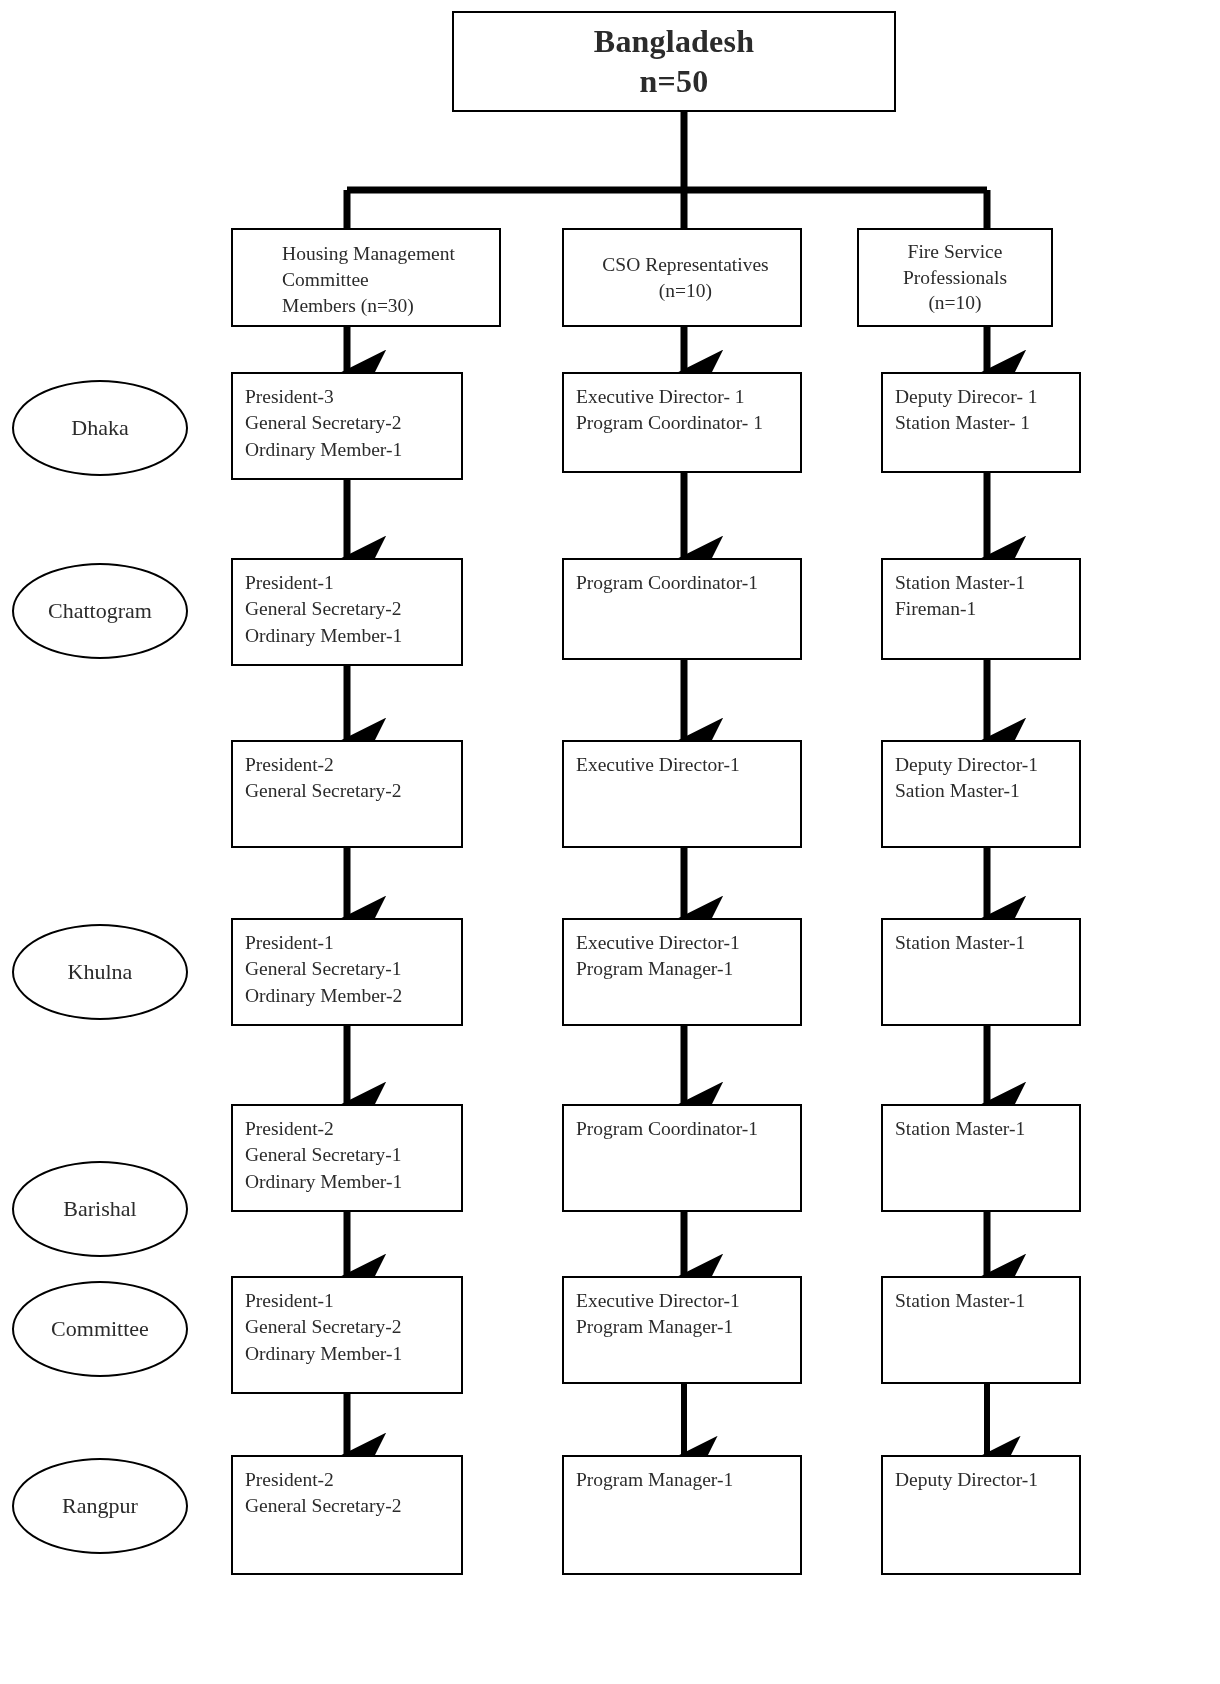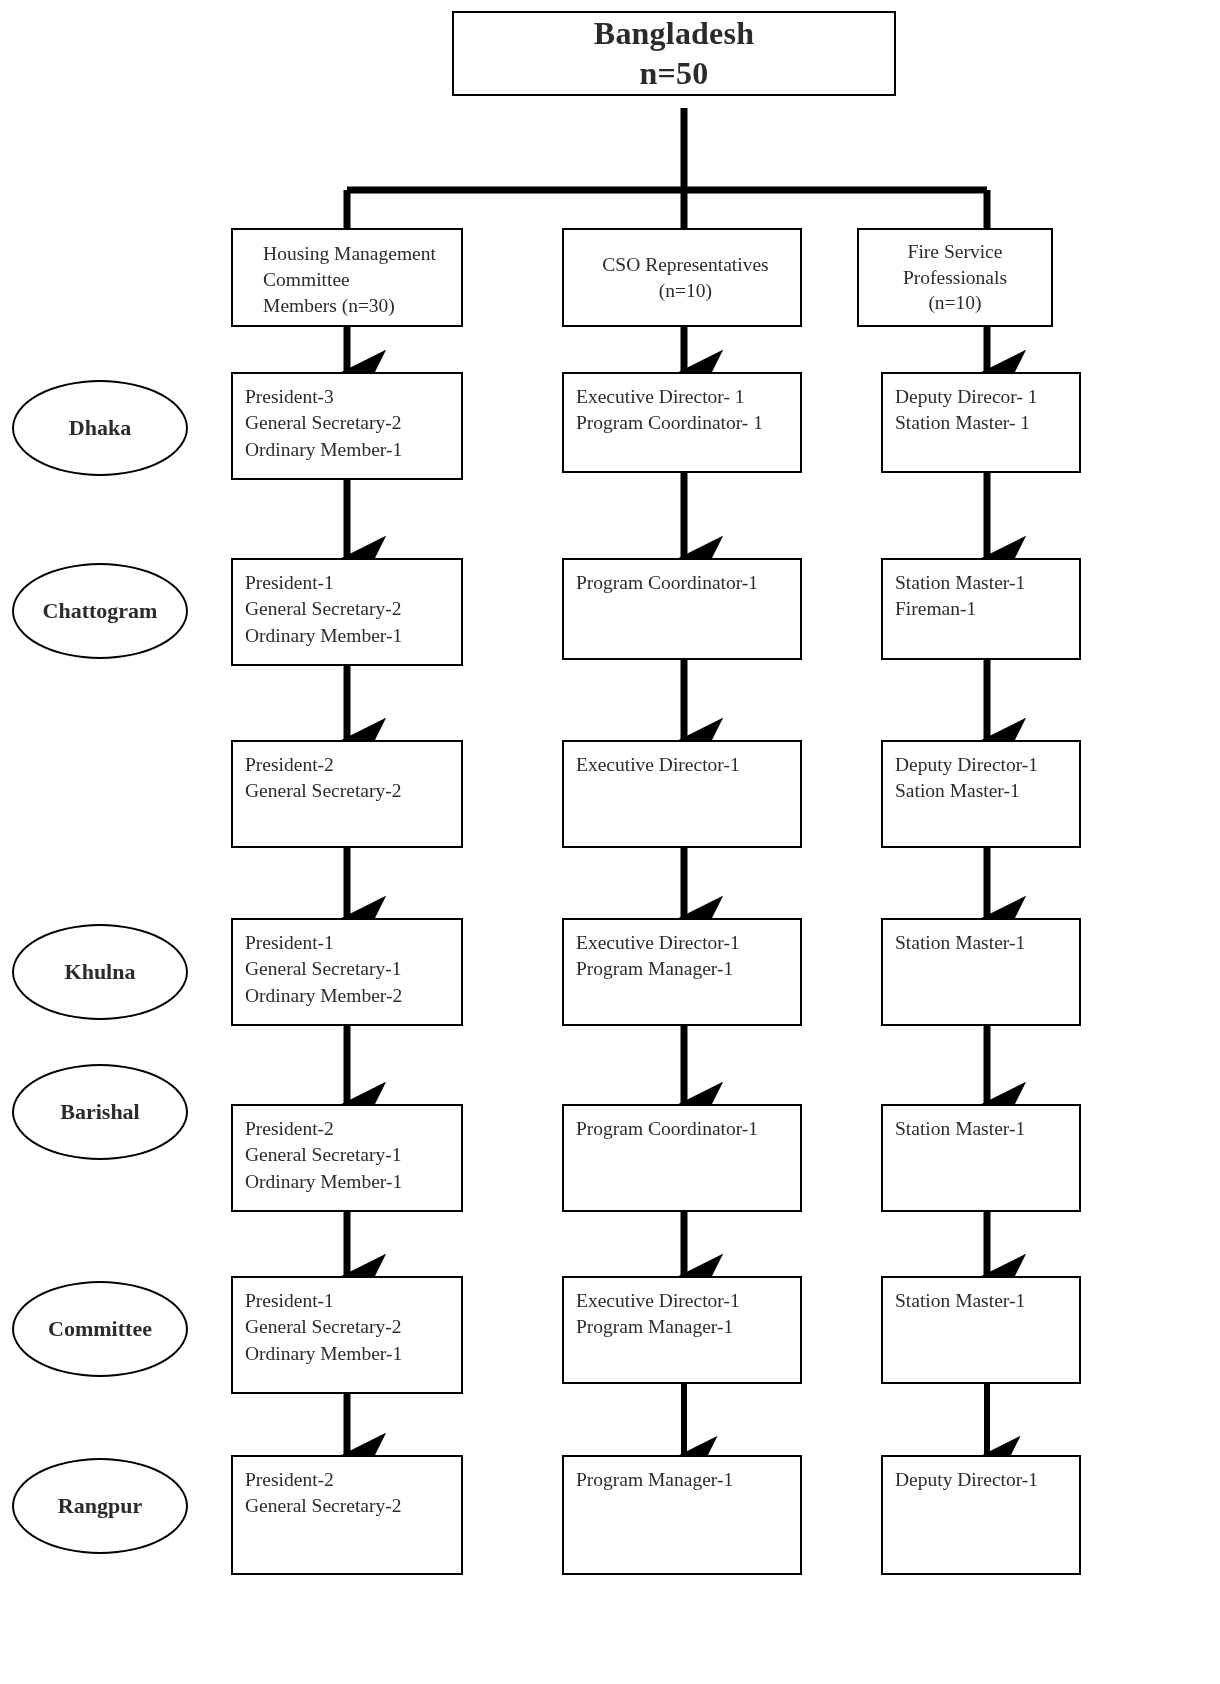--- a/index.html
+++ b/index.html
@@ -46,7 +46,7 @@
     left: 452px;
     top: 11px;
     width: 444px;
-    height: 85px;
+    height: 101px;
     font-family: "Liberation Serif", serif;
     font-size: 32px;
     font-weight: bold;

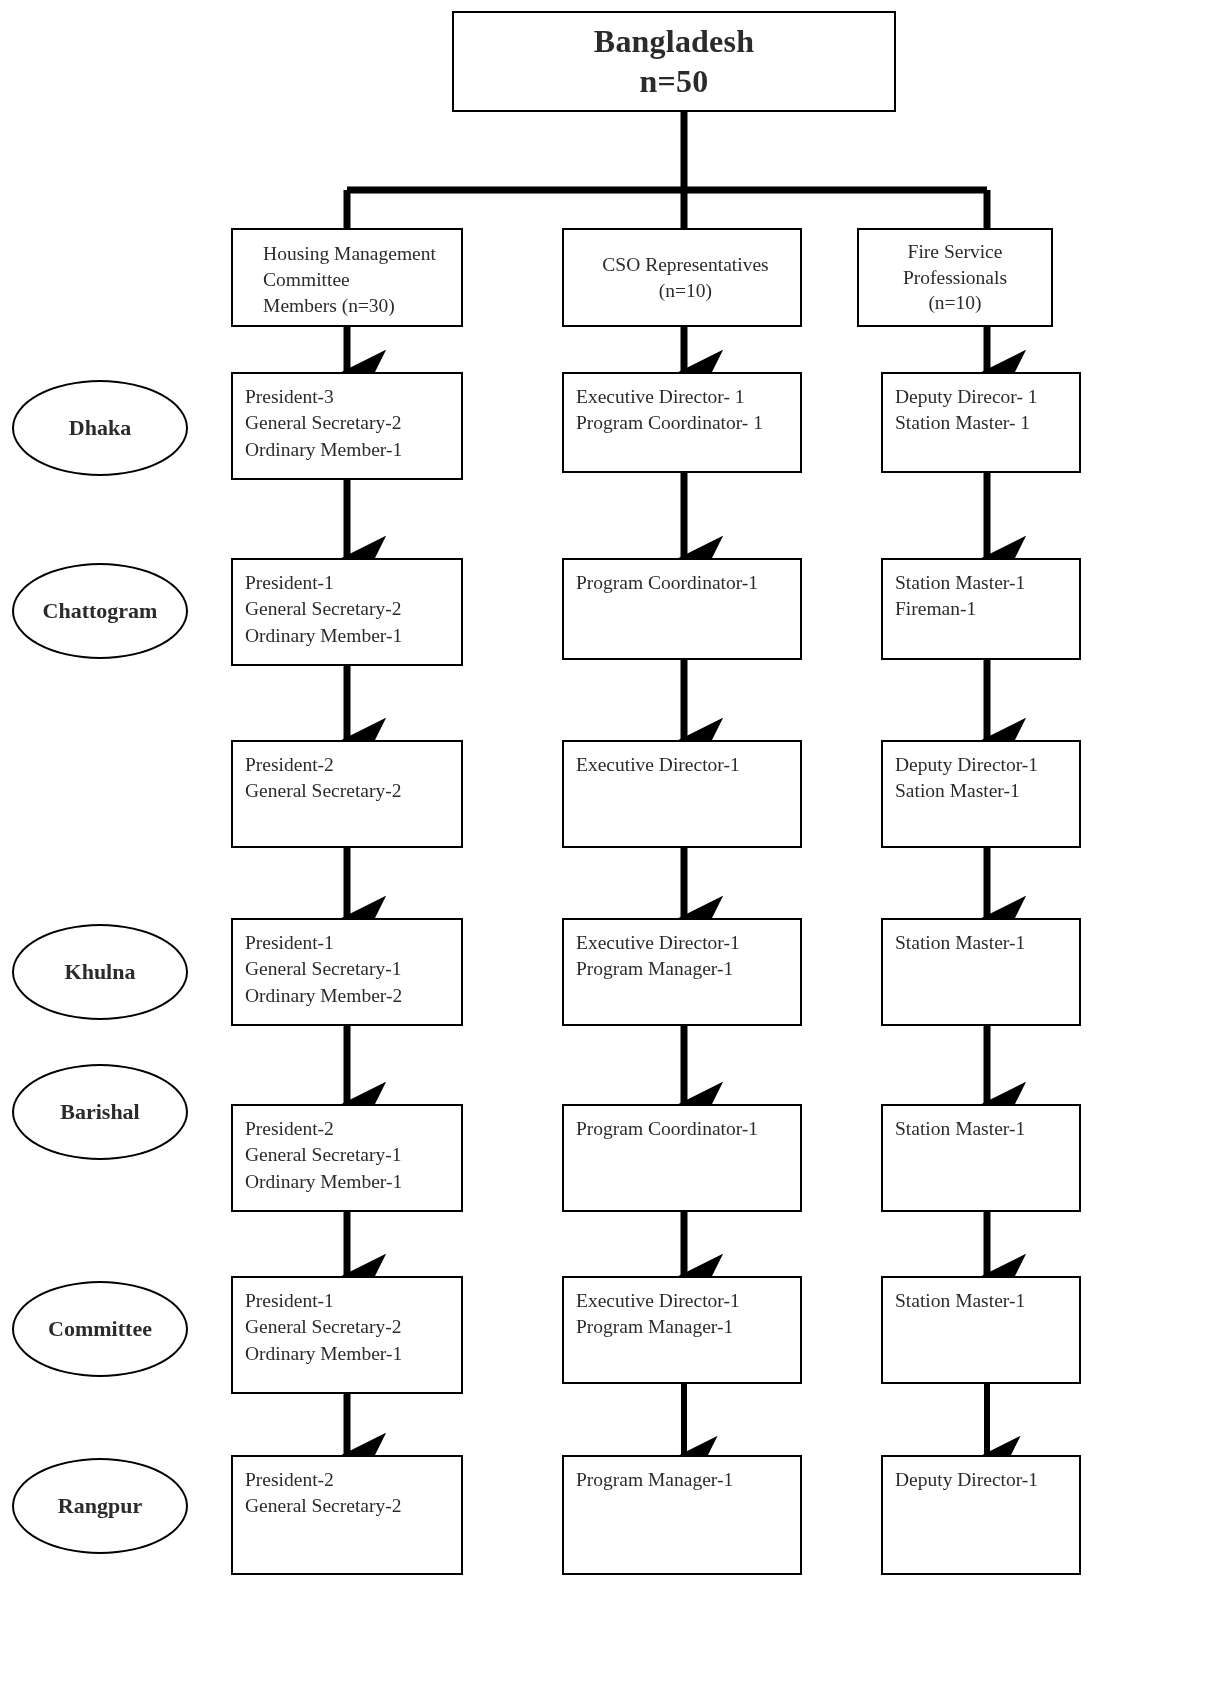--- a/index.html
+++ b/index.html
@@ -60,7 +60,7 @@
     top: 228px;
     height: 99px;
   }
-  #cat-0 { left: 231px; width: 232px; text-align: left; padding-left: 13px; padding-top: 11px; }
+  #cat-0 { left: 231px; width: 270px; text-align: left; padding-left: 13px; padding-top: 11px; }
   #cat-1 { left: 562px; width: 240px; padding-left: 15px; }
   #cat-2 { left: 857px; width: 196px; }
 

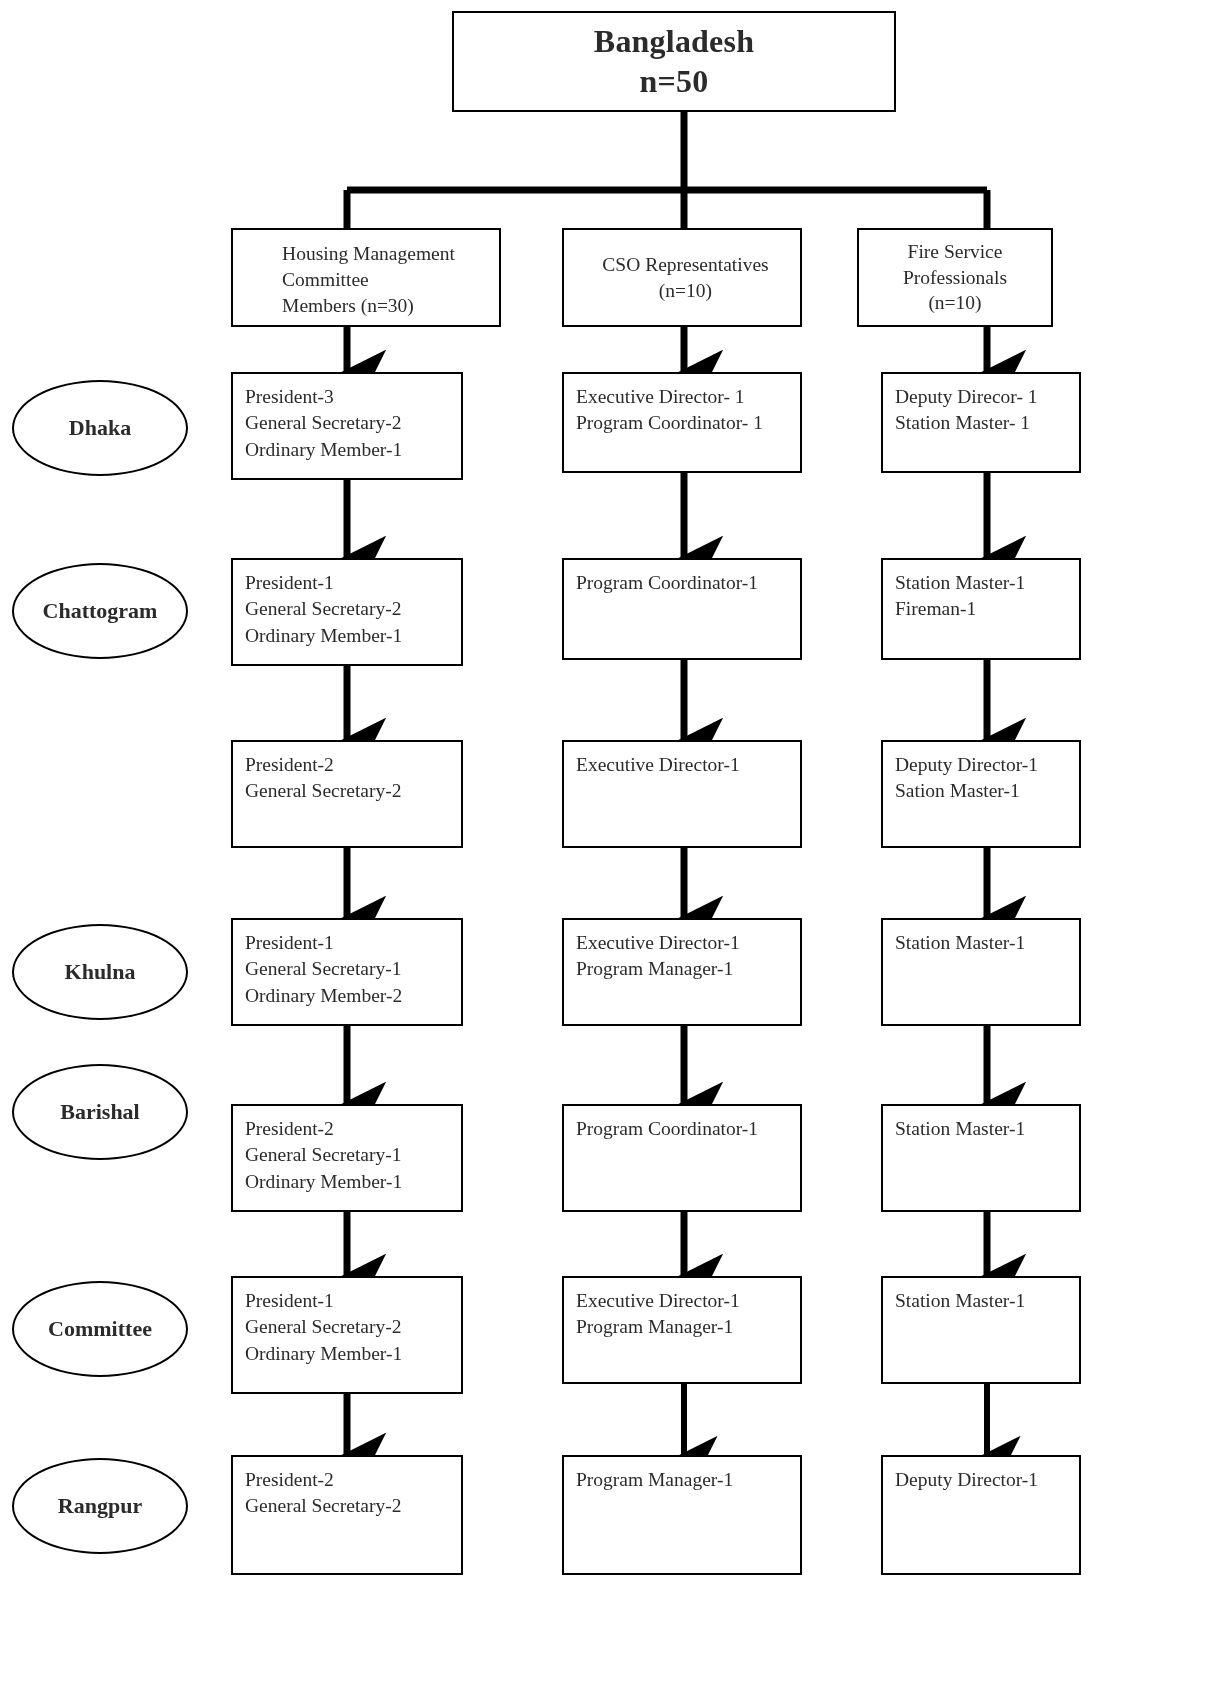--- a/index.html
+++ b/index.html
@@ -85,7 +85,7 @@
     justify-content: center;
     font-family: "Liberation Serif", serif;
     font-size: 22px;
-    font-weight: bold;
+    font-weight: normal;
     color: #2b2b2b;
     z-index: 3;
   }

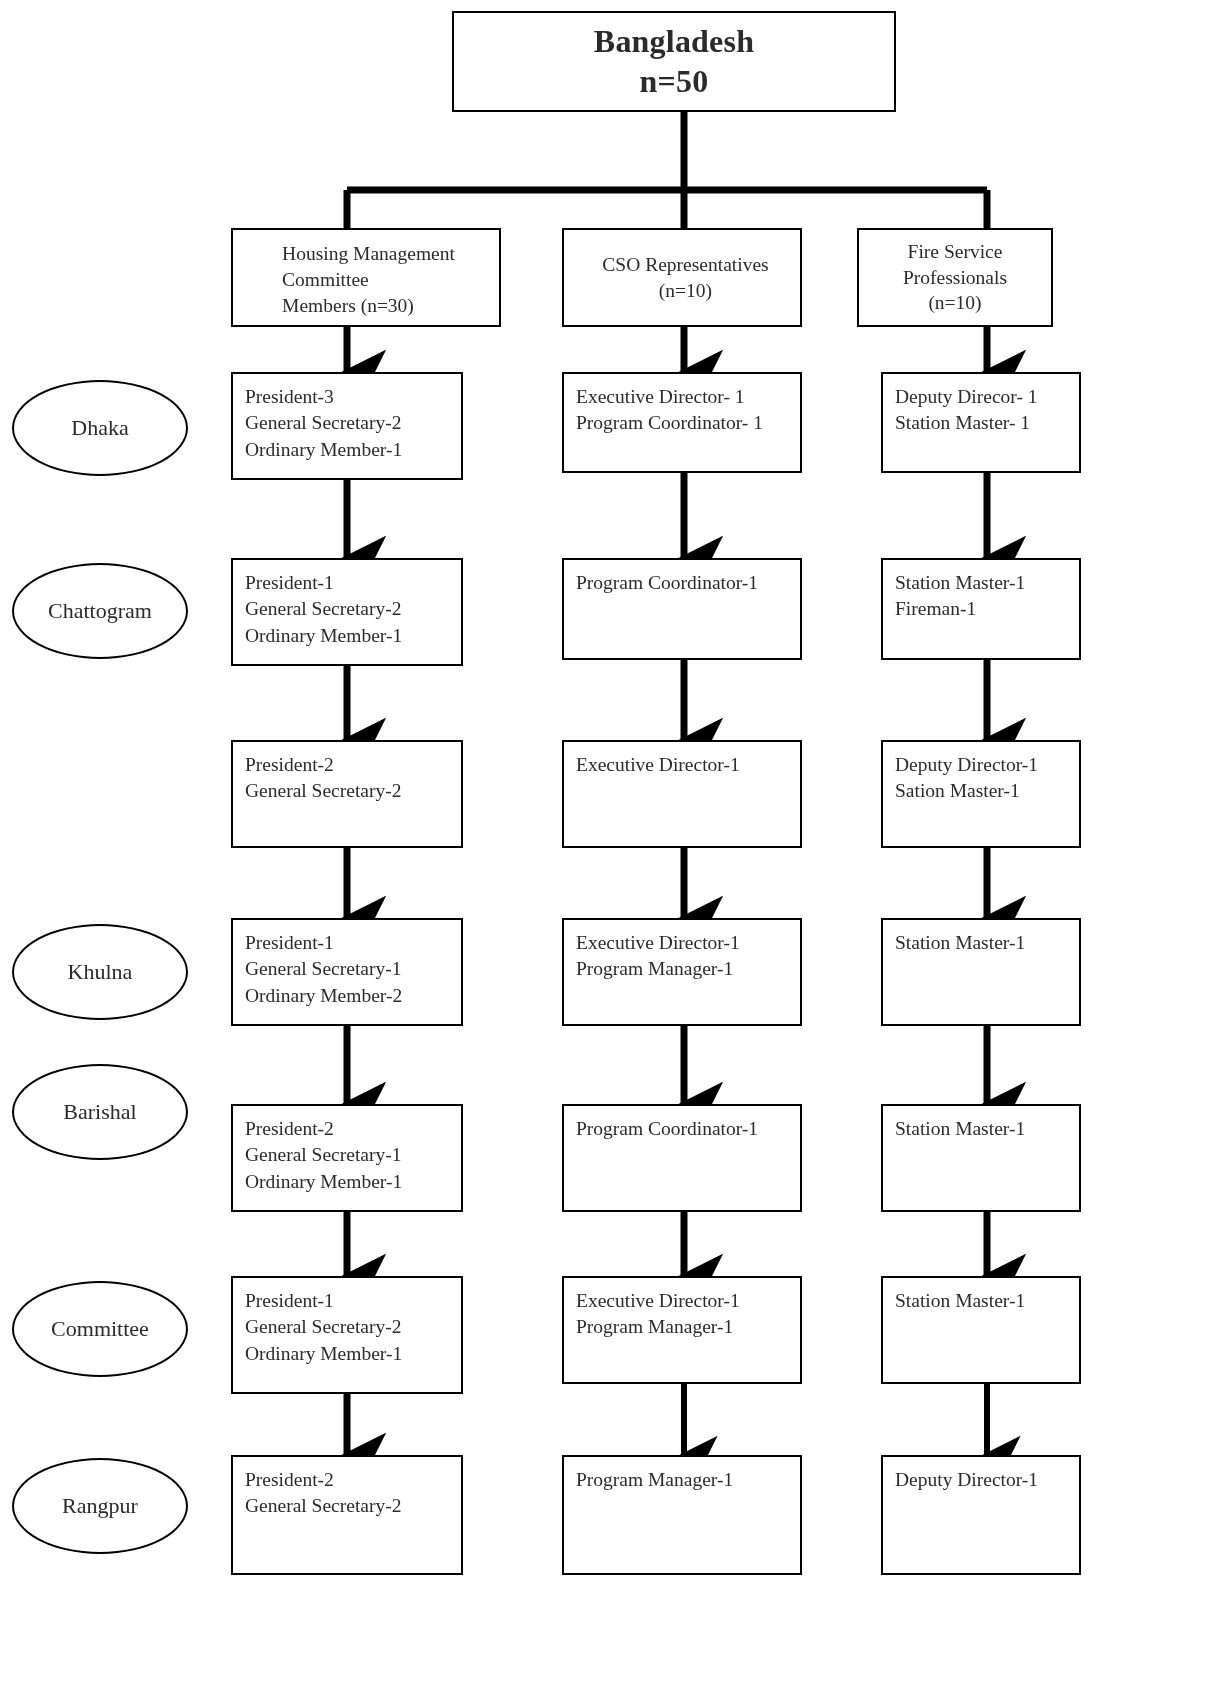--- a/index.html
+++ b/index.html
@@ -183,7 +183,7 @@
   <div class="region-ellipse" style="top:924px;">
     <span>Khulna</span>
     </div>
-  <div class="region-ellipse" style="top:1064px;">
+  <div class="region-ellipse" style="top:1161px;">
     <span>Barishal</span>
     </div>
   <div class="region-ellipse" style="top:1281px;">

